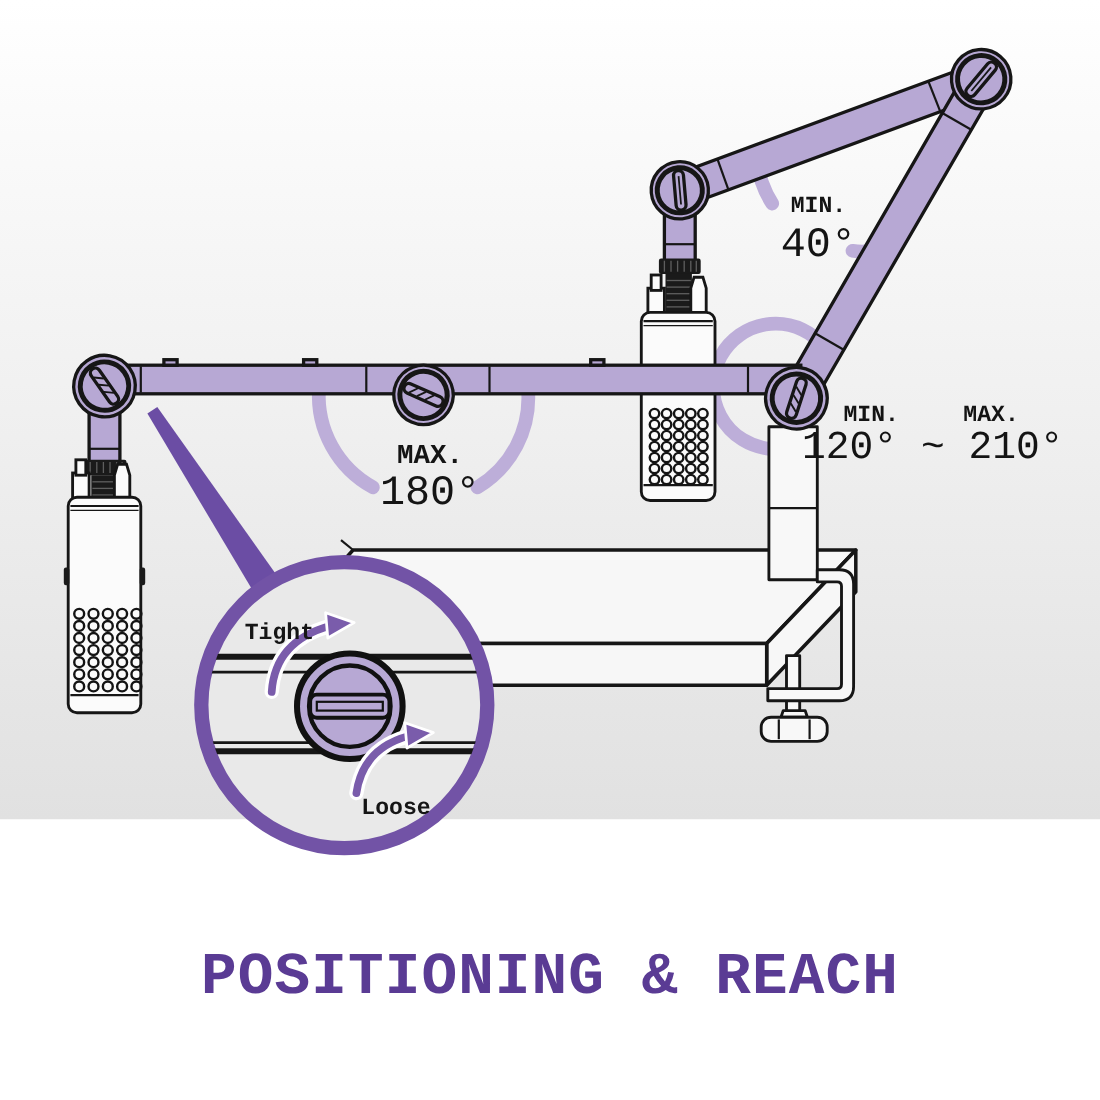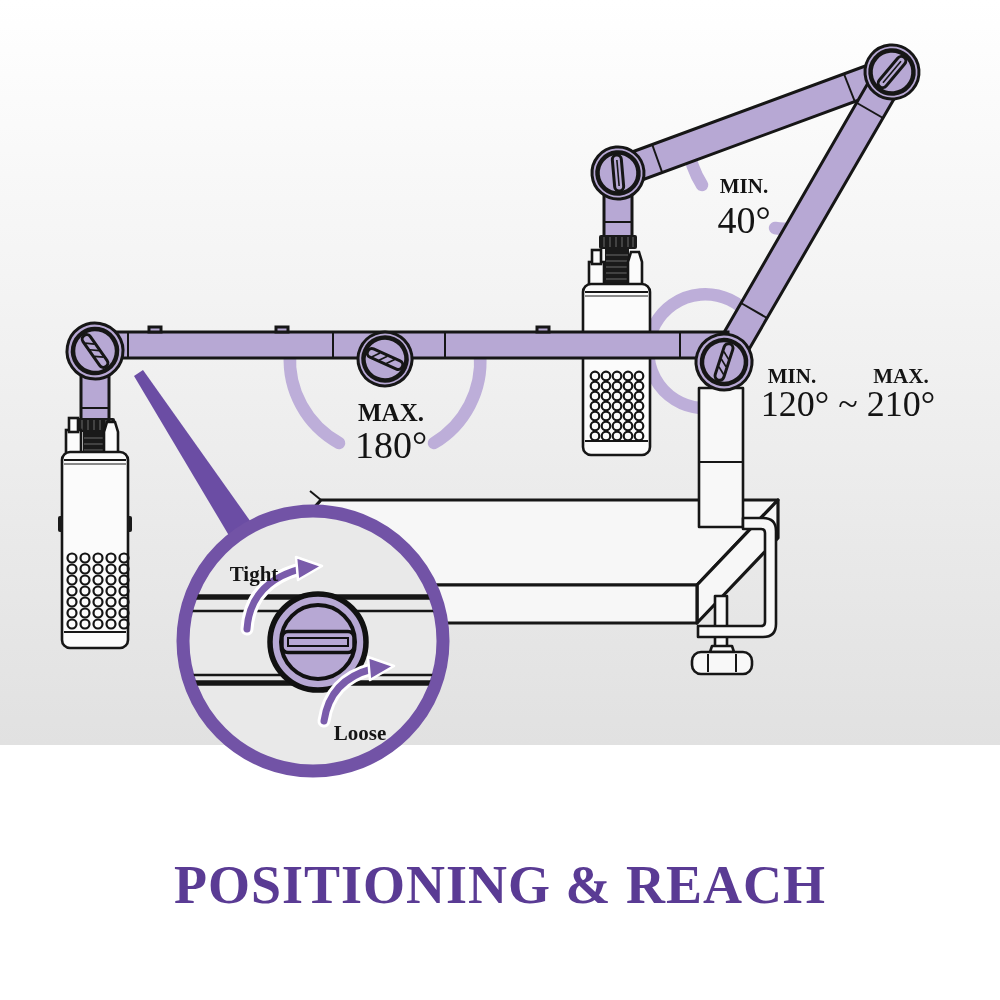--- a/index.html
+++ b/index.html
@@ -3,7 +3,7 @@
 <meta charset="utf-8">
 <style>
   html,body{margin:0;padding:0;background:#fff;}
-  .page{position:relative;width:1000px;height:1000px;overflow:hidden;font-family:Liberation Serif, serif;}
+  .page{position:relative;width:1000px;height:1000px;overflow:hidden;font-family:Liberation Mono, monospace;}
   svg{display:block;}
   .armf{fill:#b7a8d4;stroke:#161616;stroke-width:3;}
   .whitef{fill:#fbfbfb;stroke:#161616;stroke-width:2.6;}

